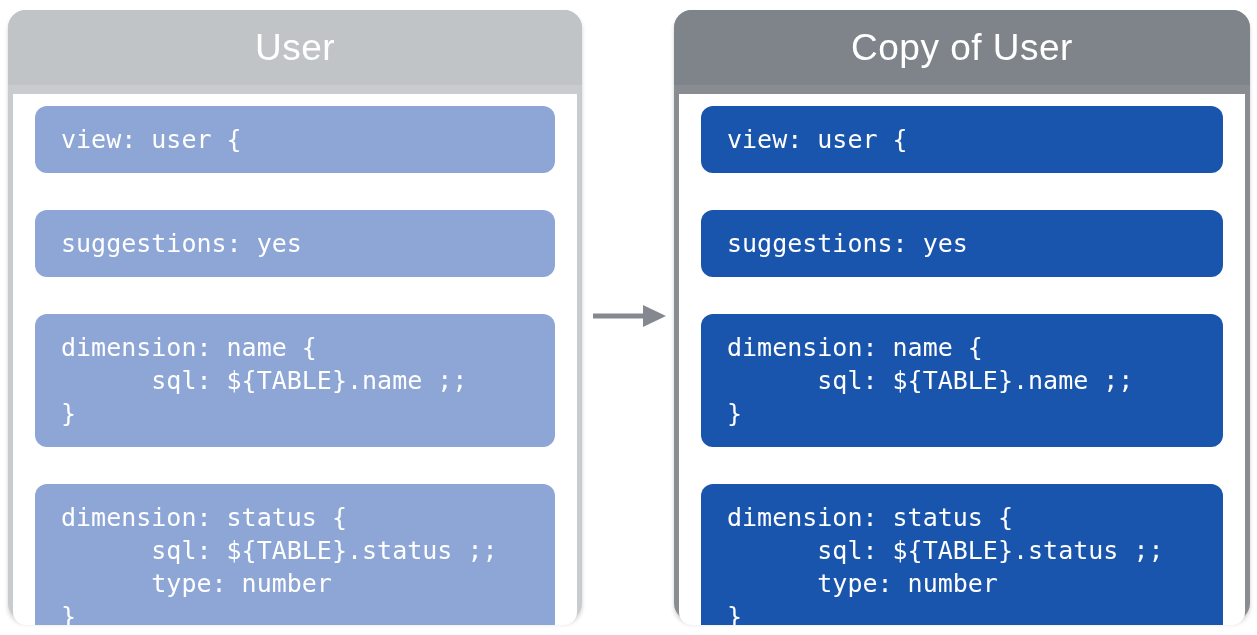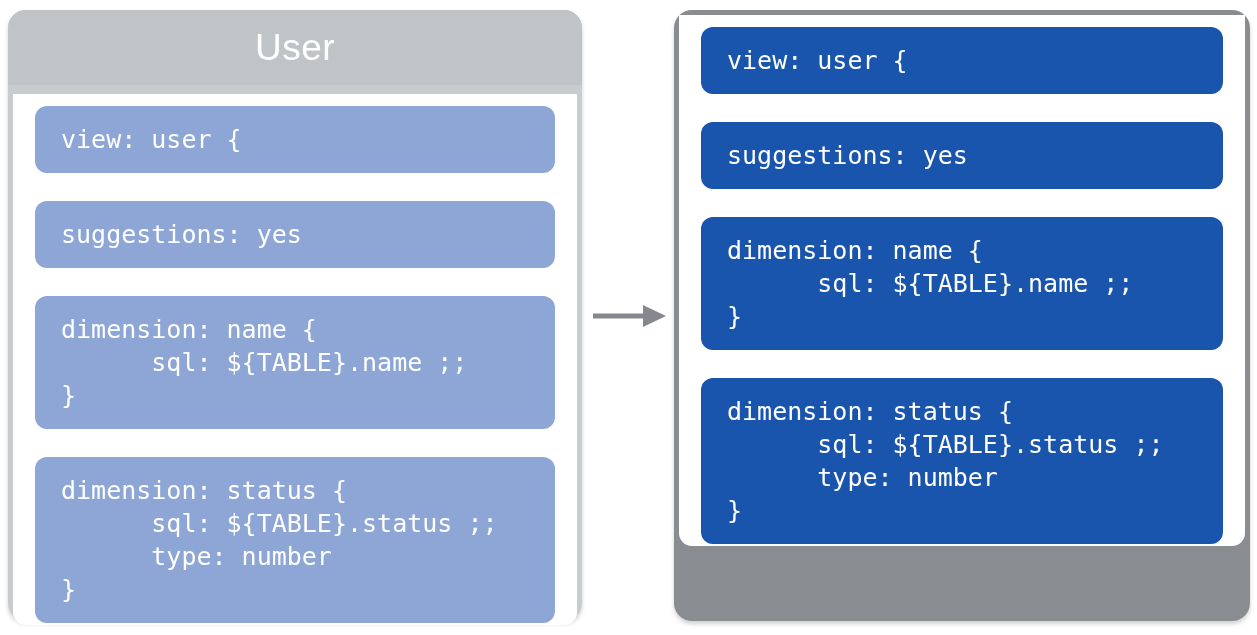--- a/index.html
+++ b/index.html
@@ -109,6 +109,9 @@
   </div>
 
   <div class="panel panel-right">
+    <div class="panel-header">
+      <div class="panel-title">Copy of User</div>
+    </div>
     <div class="panel-body">
       <div class="code-block">
         <div class="code-line">view: user {</div>

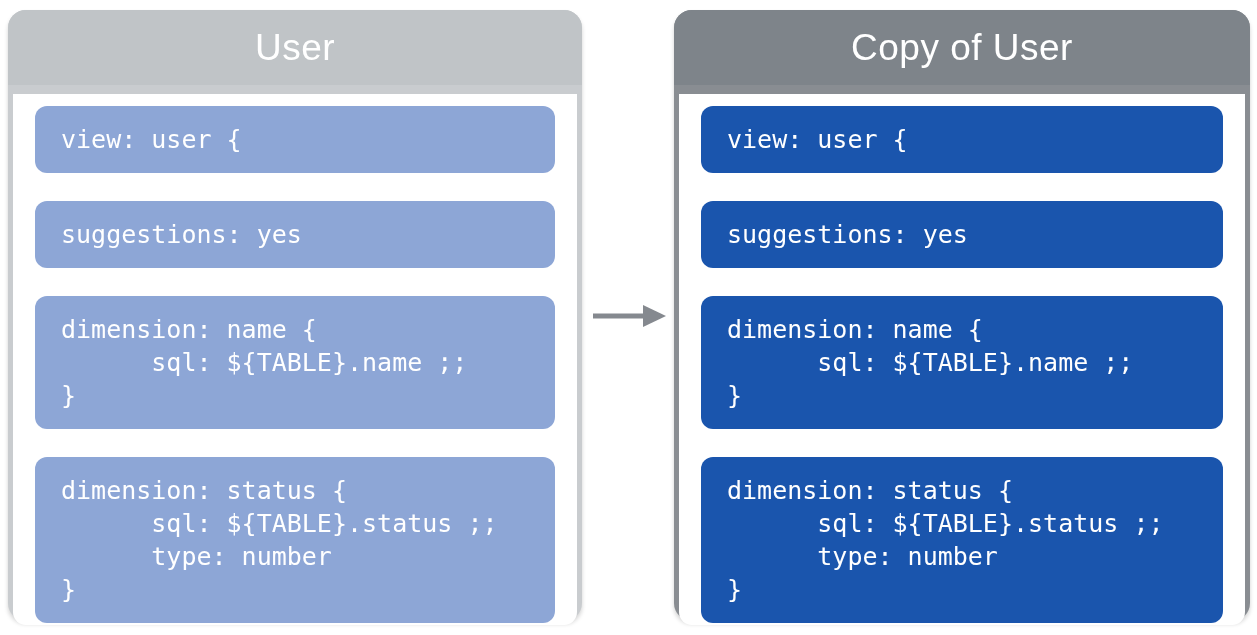--- a/index.html
+++ b/index.html
@@ -50,7 +50,7 @@
   }
 
   .code-block {
-    margin: 0 22px 28px;
+    margin: 0 22px 37px;
     border-radius: 12px;
     padding: 17px 26px;
     color: var(--text-on-blocks, #ffffff);

